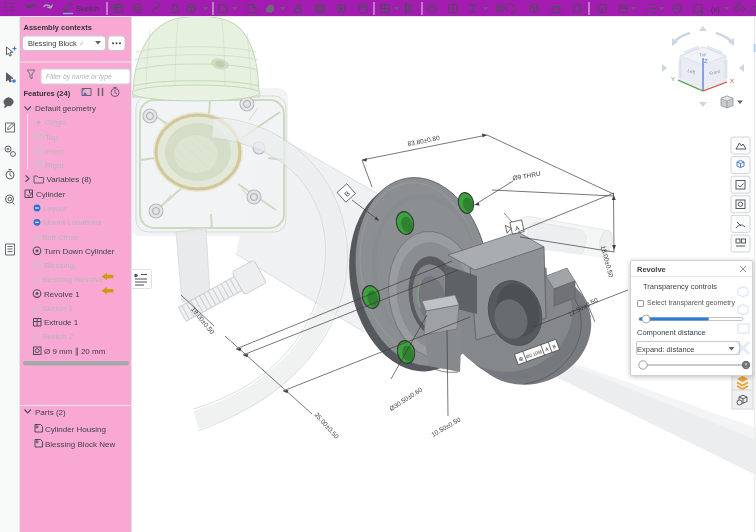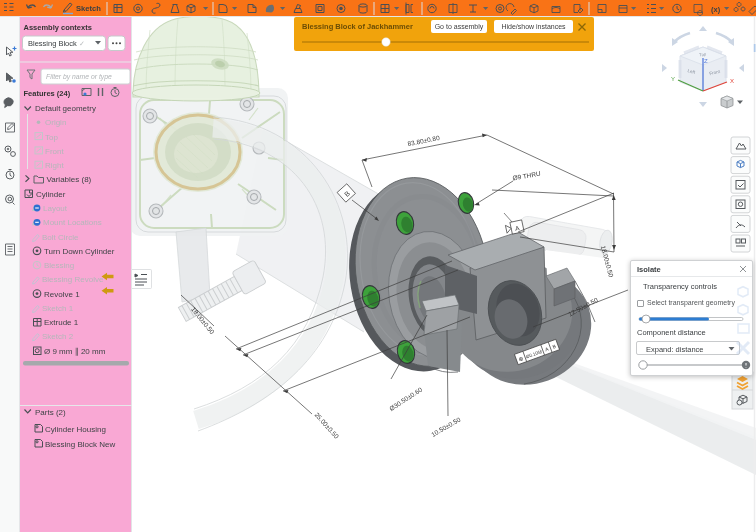--- a/index.html
+++ b/index.html
@@ -7,8 +7,8 @@
   *{box-sizing:border-box;}
   #app{position:relative;width:756px;height:532px;background:#fff;}
   
-  #toolbar{position:absolute;left:0;top:0;width:756px;height:17px;background:#f97316;
-    border-bottom:1px solid #e4e6e8;font-weight:bold;}
+  #toolbar{position:absolute;left:0;top:0;width:756px;height:17px;background:#a21caf;
+    border-bottom:1px solid #e4e6e8;}
   
   #rail{position:absolute;left:0;top:17px;width:20px;height:515px;background:#f8f9f9;
     border-right:1px solid #e4e6e8;}

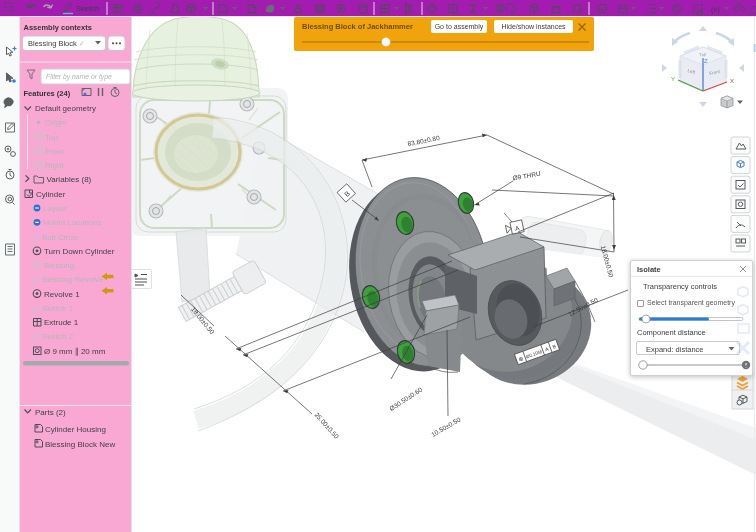--- a/index.html
+++ b/index.html
@@ -496,18 +496,6 @@
         </svg>
   </div>
   </div>
-  <div id="banner">
-    <div class="bt">Blessing Block of Jackhammer</div>
-    <div class="bbtn" style="left:137px;width:56px;">Go to assembly</div>
-    <div class="bbtn" style="left:200px;width:79px;">Hide/show instances</div>
-    <svg style="position:absolute;left:283px;top:5px" width="10" height="10" viewBox="0 0 10 10">
-      <path d="M1.5,1.5 L8.5,8.5 M8.5,1.5 L1.5,8.5" stroke="#8a6607" stroke-width="1.3"></path>
-      </svg>
-    <svg style="position:absolute;left:0;top:18px" width="300" height="14" viewBox="0 0 300 14">
-      <line x1="8" y1="7" x2="295" y2="7" stroke="#bc8007" stroke-width="1.4"></line>
-      <circle cx="92" cy="7" r="4.2" fill="#fff" stroke="#e0e2e4" stroke-width="0.5"></circle>
-    </svg>
-  </div>
 
   <div id="rrail">
     <svg style="position:absolute;left:729px;top:136px" width="25" height="120" viewBox="0 0 25 120">

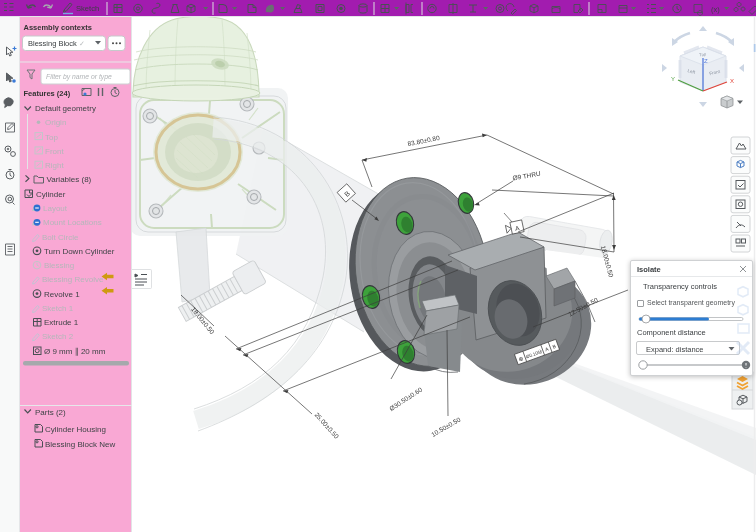--- a/index.html
+++ b/index.html
@@ -543,7 +543,7 @@
     </svg>
   </div>
   <div id="panel">
-    <div style="position:absolute;left:6px;top:4px;font-weight:bold;">Isolate</div>
+    <div style="position:absolute;left:6px;top:4px;font-weight:bold;">Revolve</div>
     <svg style="position:absolute;right:5px;top:4px" width="8" height="8" viewBox="0 0 8 8">
       <path d="M1,1 L7,7 M7,1 L1,7" stroke="#8f9396" stroke-width="1"></path>
       </svg>

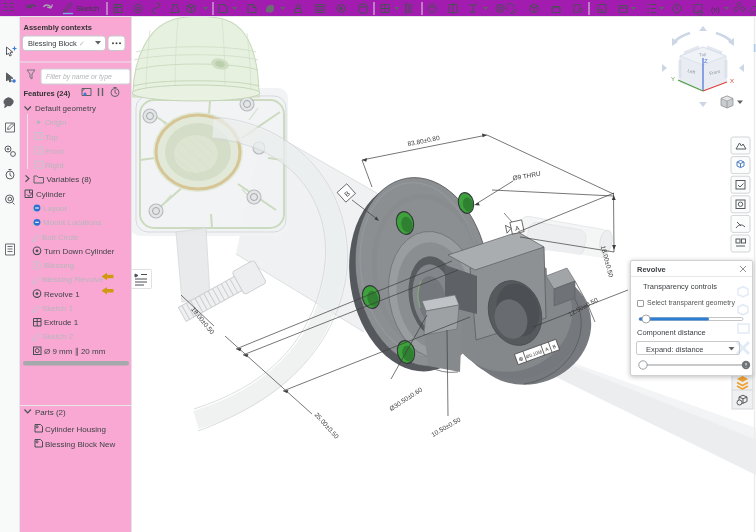--- a/index.html
+++ b/index.html
@@ -558,7 +558,7 @@
     </svg>
     <div style="position:absolute;left:6px;top:67px;">Component distance</div>
     <div style="position:absolute;left:5px;top:80px;width:104px;height:13.5px;border:1px solid #c8cacc;border-radius:2px;background:#fff;">
-      <div style="position:absolute;left:9px;top:2.5px;">Expand: distance</div>
+      <div style="position:absolute;left:0;top:2.5px;">Expand: distance</div>
       <svg style="position:absolute;right:4px;top:4px" width="7" height="6" viewBox="0 0 7 6">
         <path d="M0.5,1 l3,3.5 l3,-3.5 Z" fill="#5f6367"></path>
         </svg>

